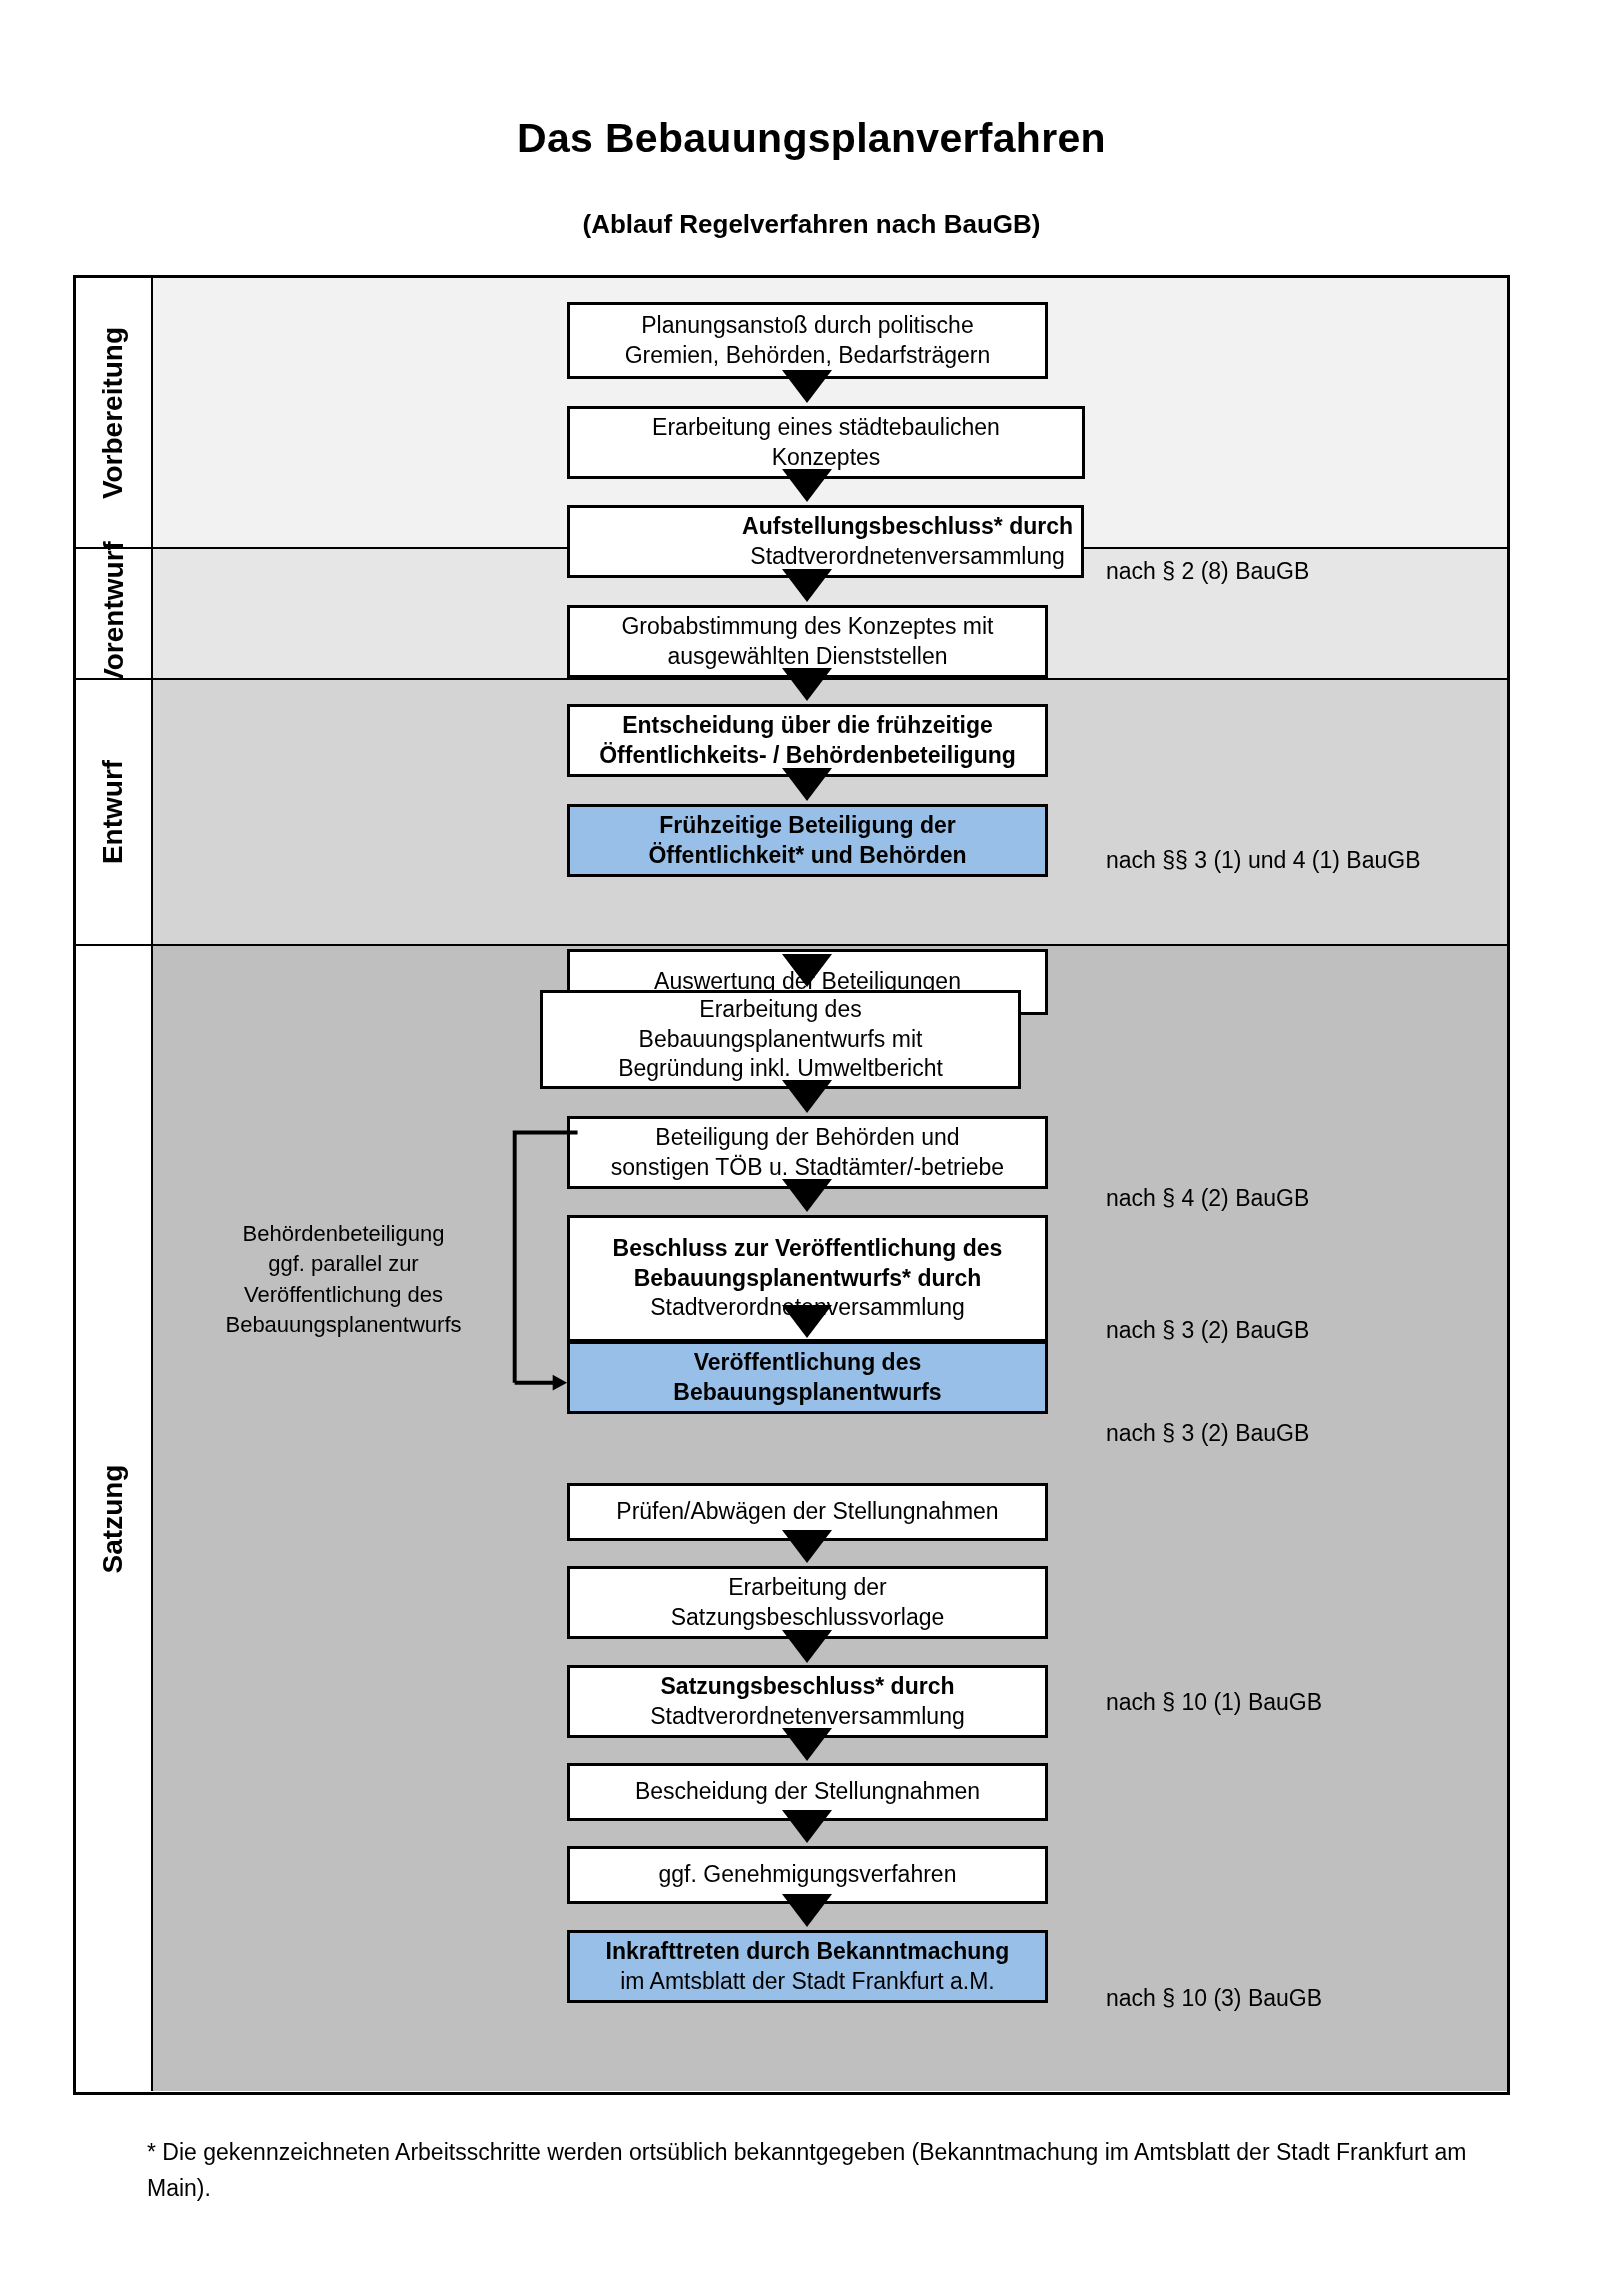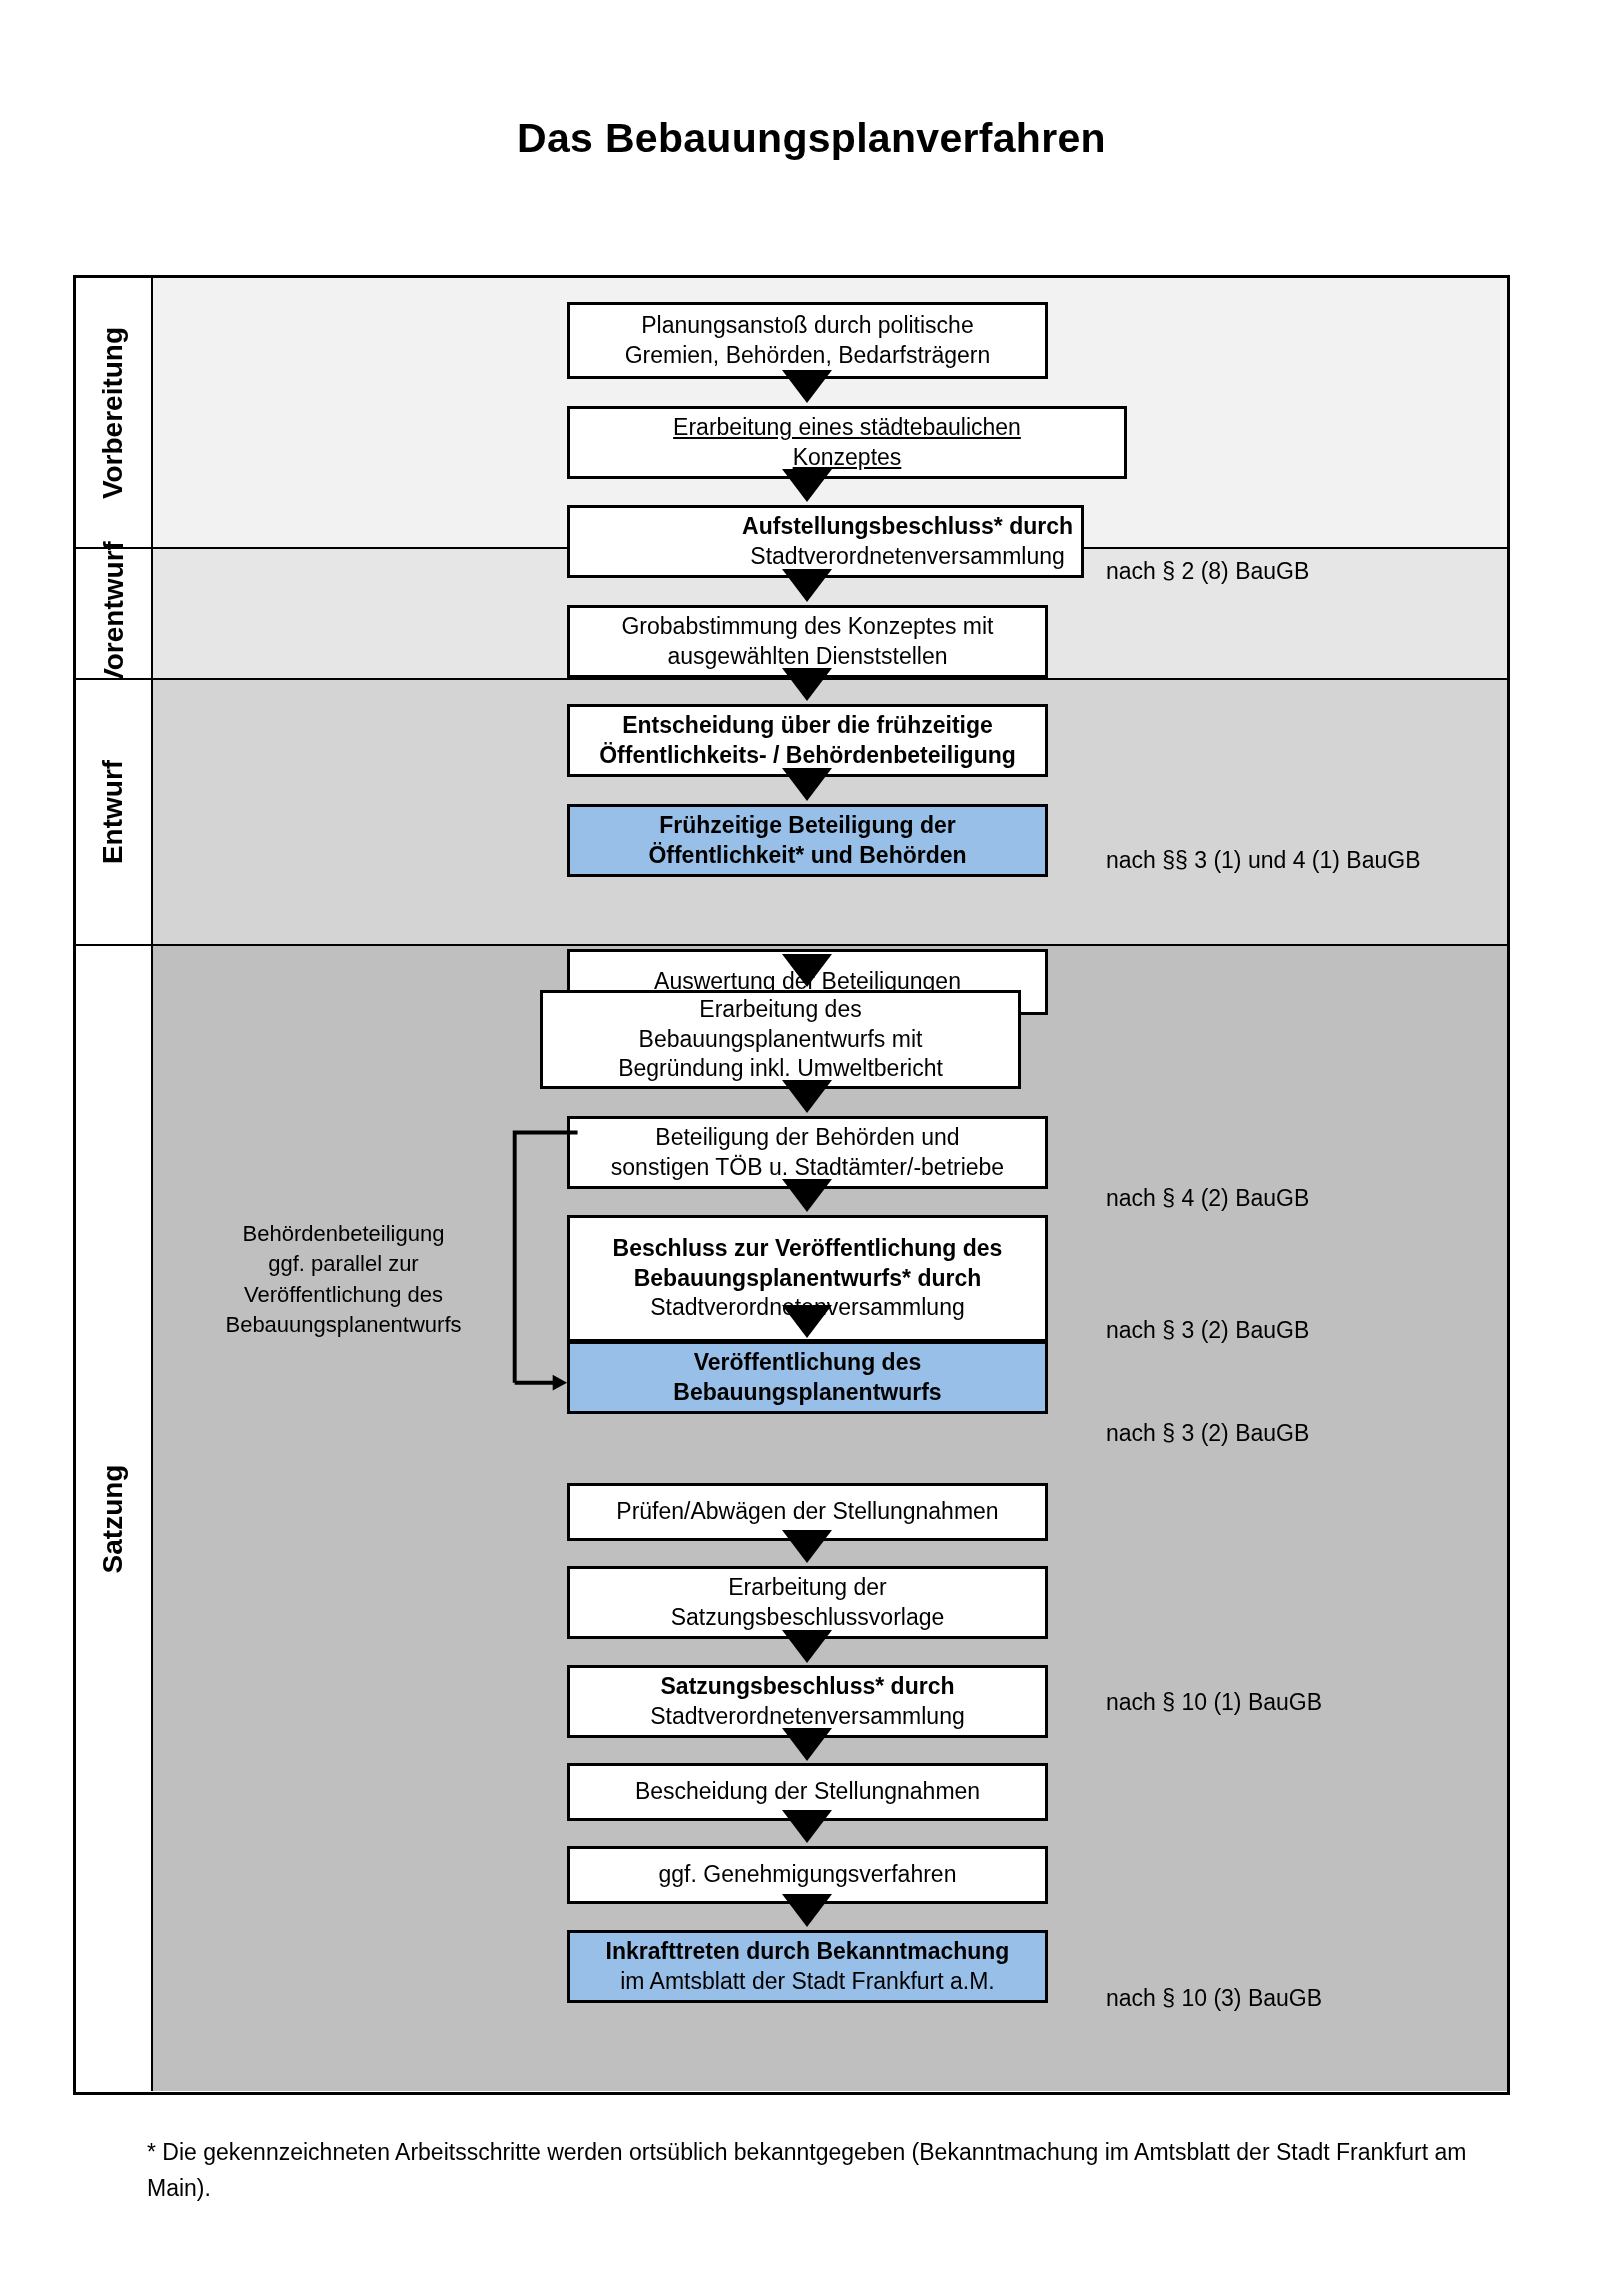--- a/index.html
+++ b/index.html
@@ -113,6 +113,7 @@
 <div class="page">
 
   <div class="title">Das Bebauungsplanverfahren</div>
+  <div class="subtitle">(Ablauf Regelverfahren nach BauGB)</div>
 
   <div class="frame">
 

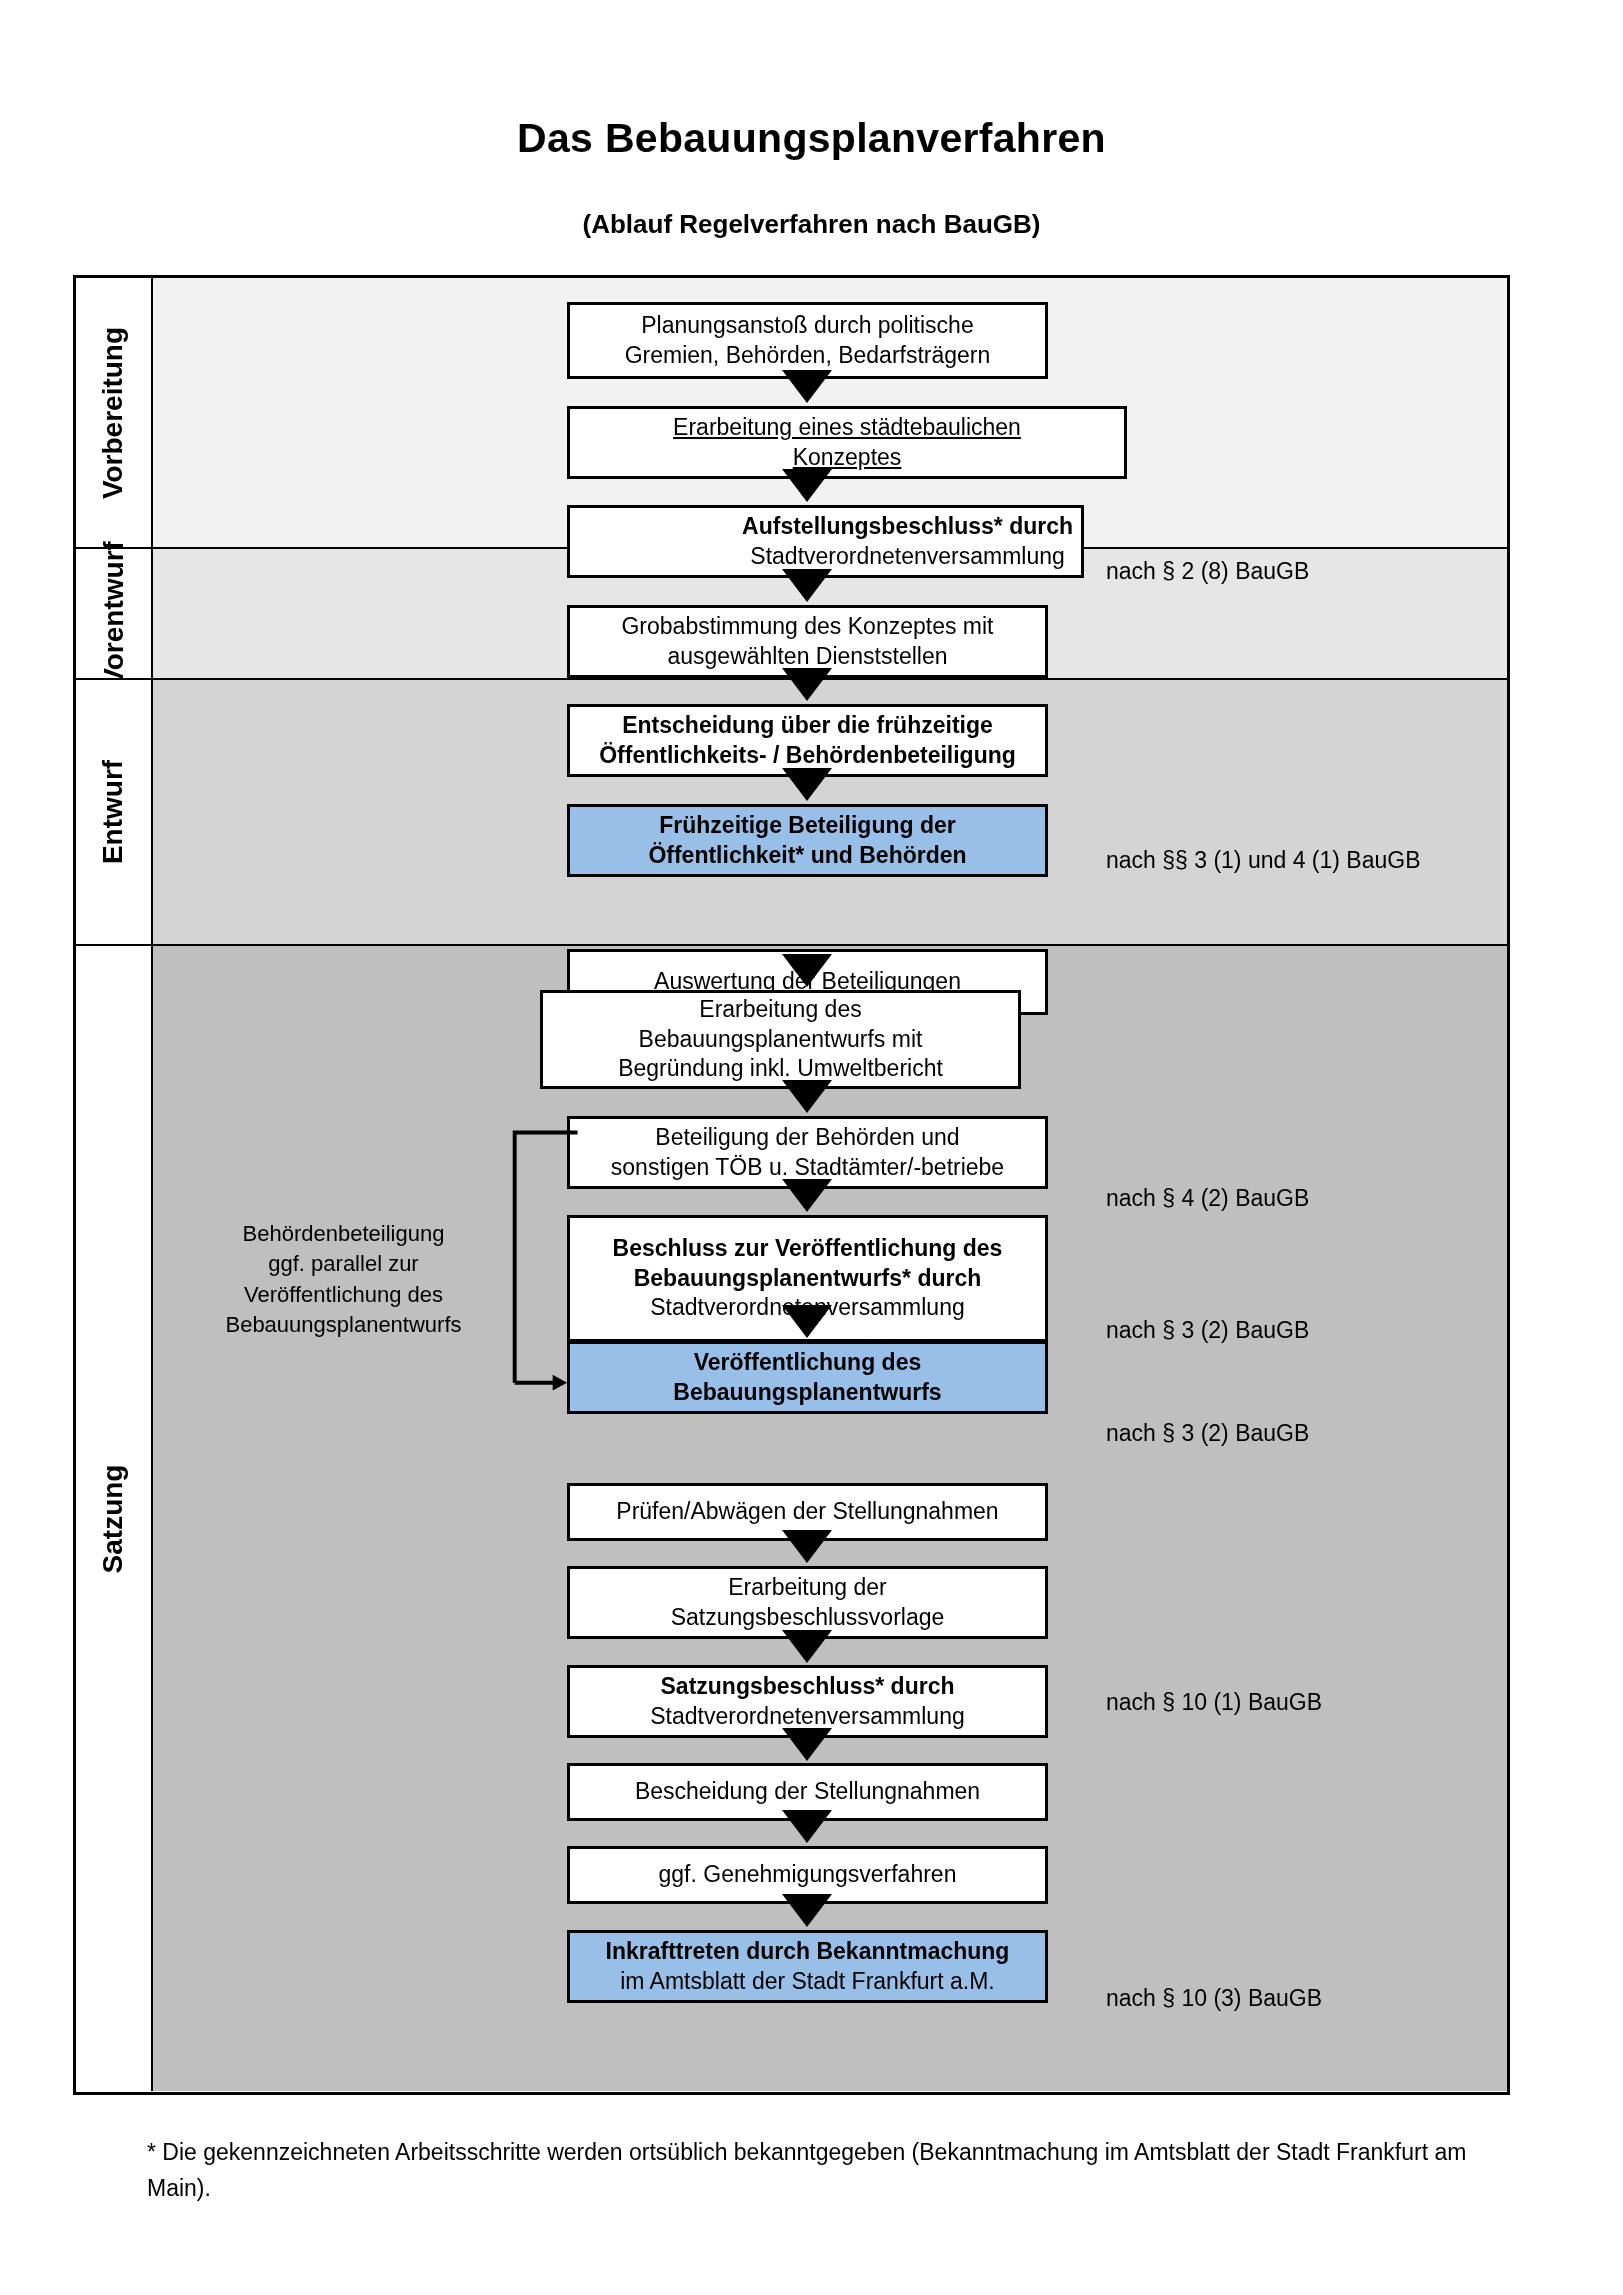--- a/index.html
+++ b/index.html
@@ -155,7 +155,7 @@
   </div>
   <div class="arrow" style="left:782px;top:370px;"></div>
 
-  <div class="node" style="left:567px;top:406px;width:560px;height:73px;text-decoration:underline;">
+  <div class="node" style="left:567px;top:406px;width:518px;height:73px;">
     <div>
       <span>Erarbeitung eines städtebaulichen</span><br>
       <span>Konzeptes</span>

